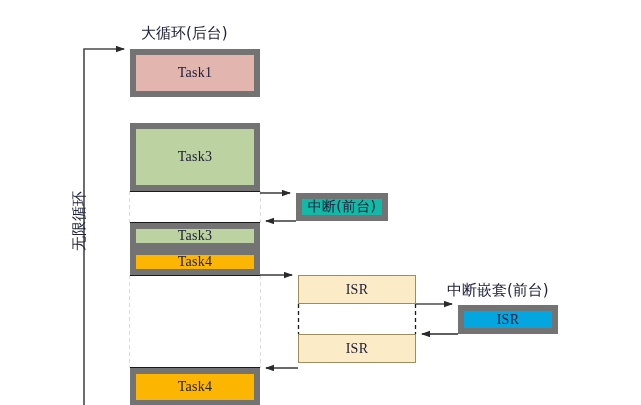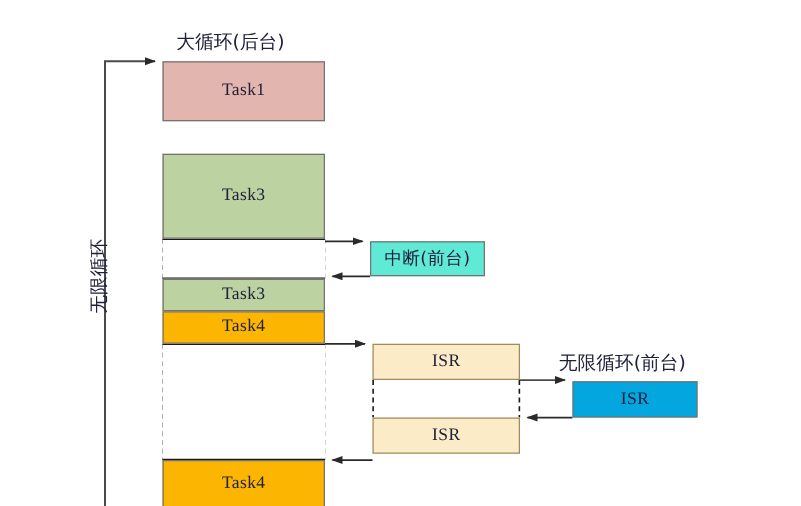--- a/index.html
+++ b/index.html
@@ -11,7 +11,7 @@
   #canvas{position:absolute;left:0;top:0;width:641px;height:405px;margin-top:16px;}
   .box{
     position:absolute;box-sizing:border-box;
-    border:1px solid #737373;
+    border:6px solid #737373;
     display:flex;align-items:center;justify-content:center;
     font-size:14px;letter-spacing:.3px;
     color:#20203a;

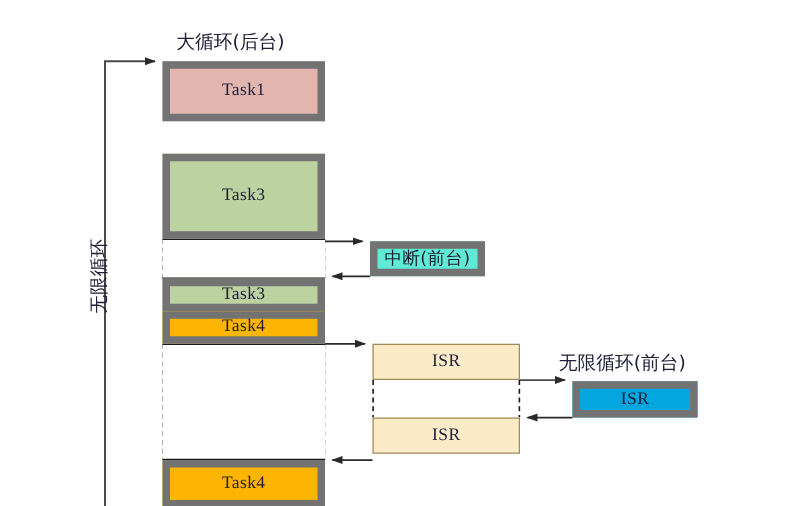--- a/index.html
+++ b/index.html
@@ -99,7 +99,7 @@
 
   <div class="box" style="left:130px;top:352px;width:130px;height:38px;background:#fcb500;">Task4</div>
 
-  <div class="box cn" style="left:296px;top:177px;width:92px;height:28px;background:#5eead4;font-size:14px;">中断(前台)</div>
+  <div class="box cn" style="left:296px;top:177px;width:92px;height:28px;background:#14b8a6;font-size:14px;">中断(前台)</div>
 
   <div class="box" style="left:298px;top:259px;width:118px;height:29px;background:#fbecc7;border:1px solid #a08b5f;">ISR</div>
 

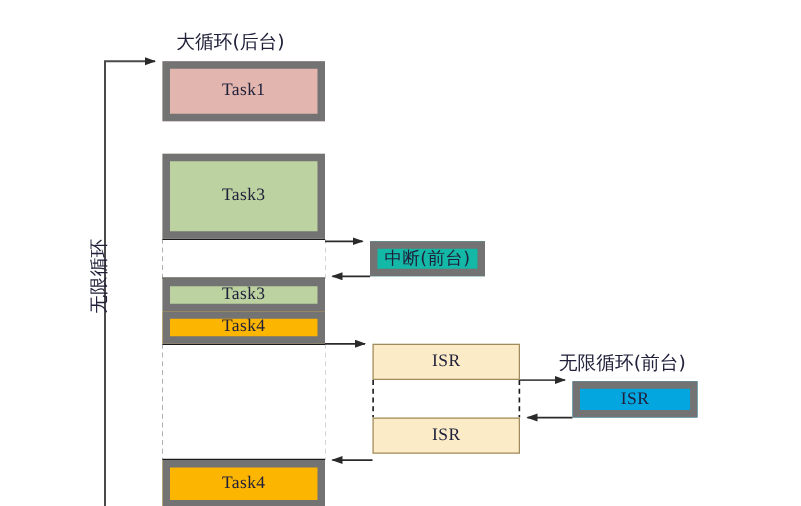--- a/index.html
+++ b/index.html
@@ -80,7 +80,7 @@
 
   <div class="lbl cn" style="left:141px;top:8px;">大循环(后台)</div>
 
-  <div class="lbl cn" style="left:447px;top:265px;">无限循环(前台)</div>
+  <div class="lbl cn" style="left:447px;top:265px;">中断嵌套(前台)</div>
 
   <div class="vlabel cn" style="left:70px;top:235px;transform:rotate(-90deg);">无限循环</div>
 

